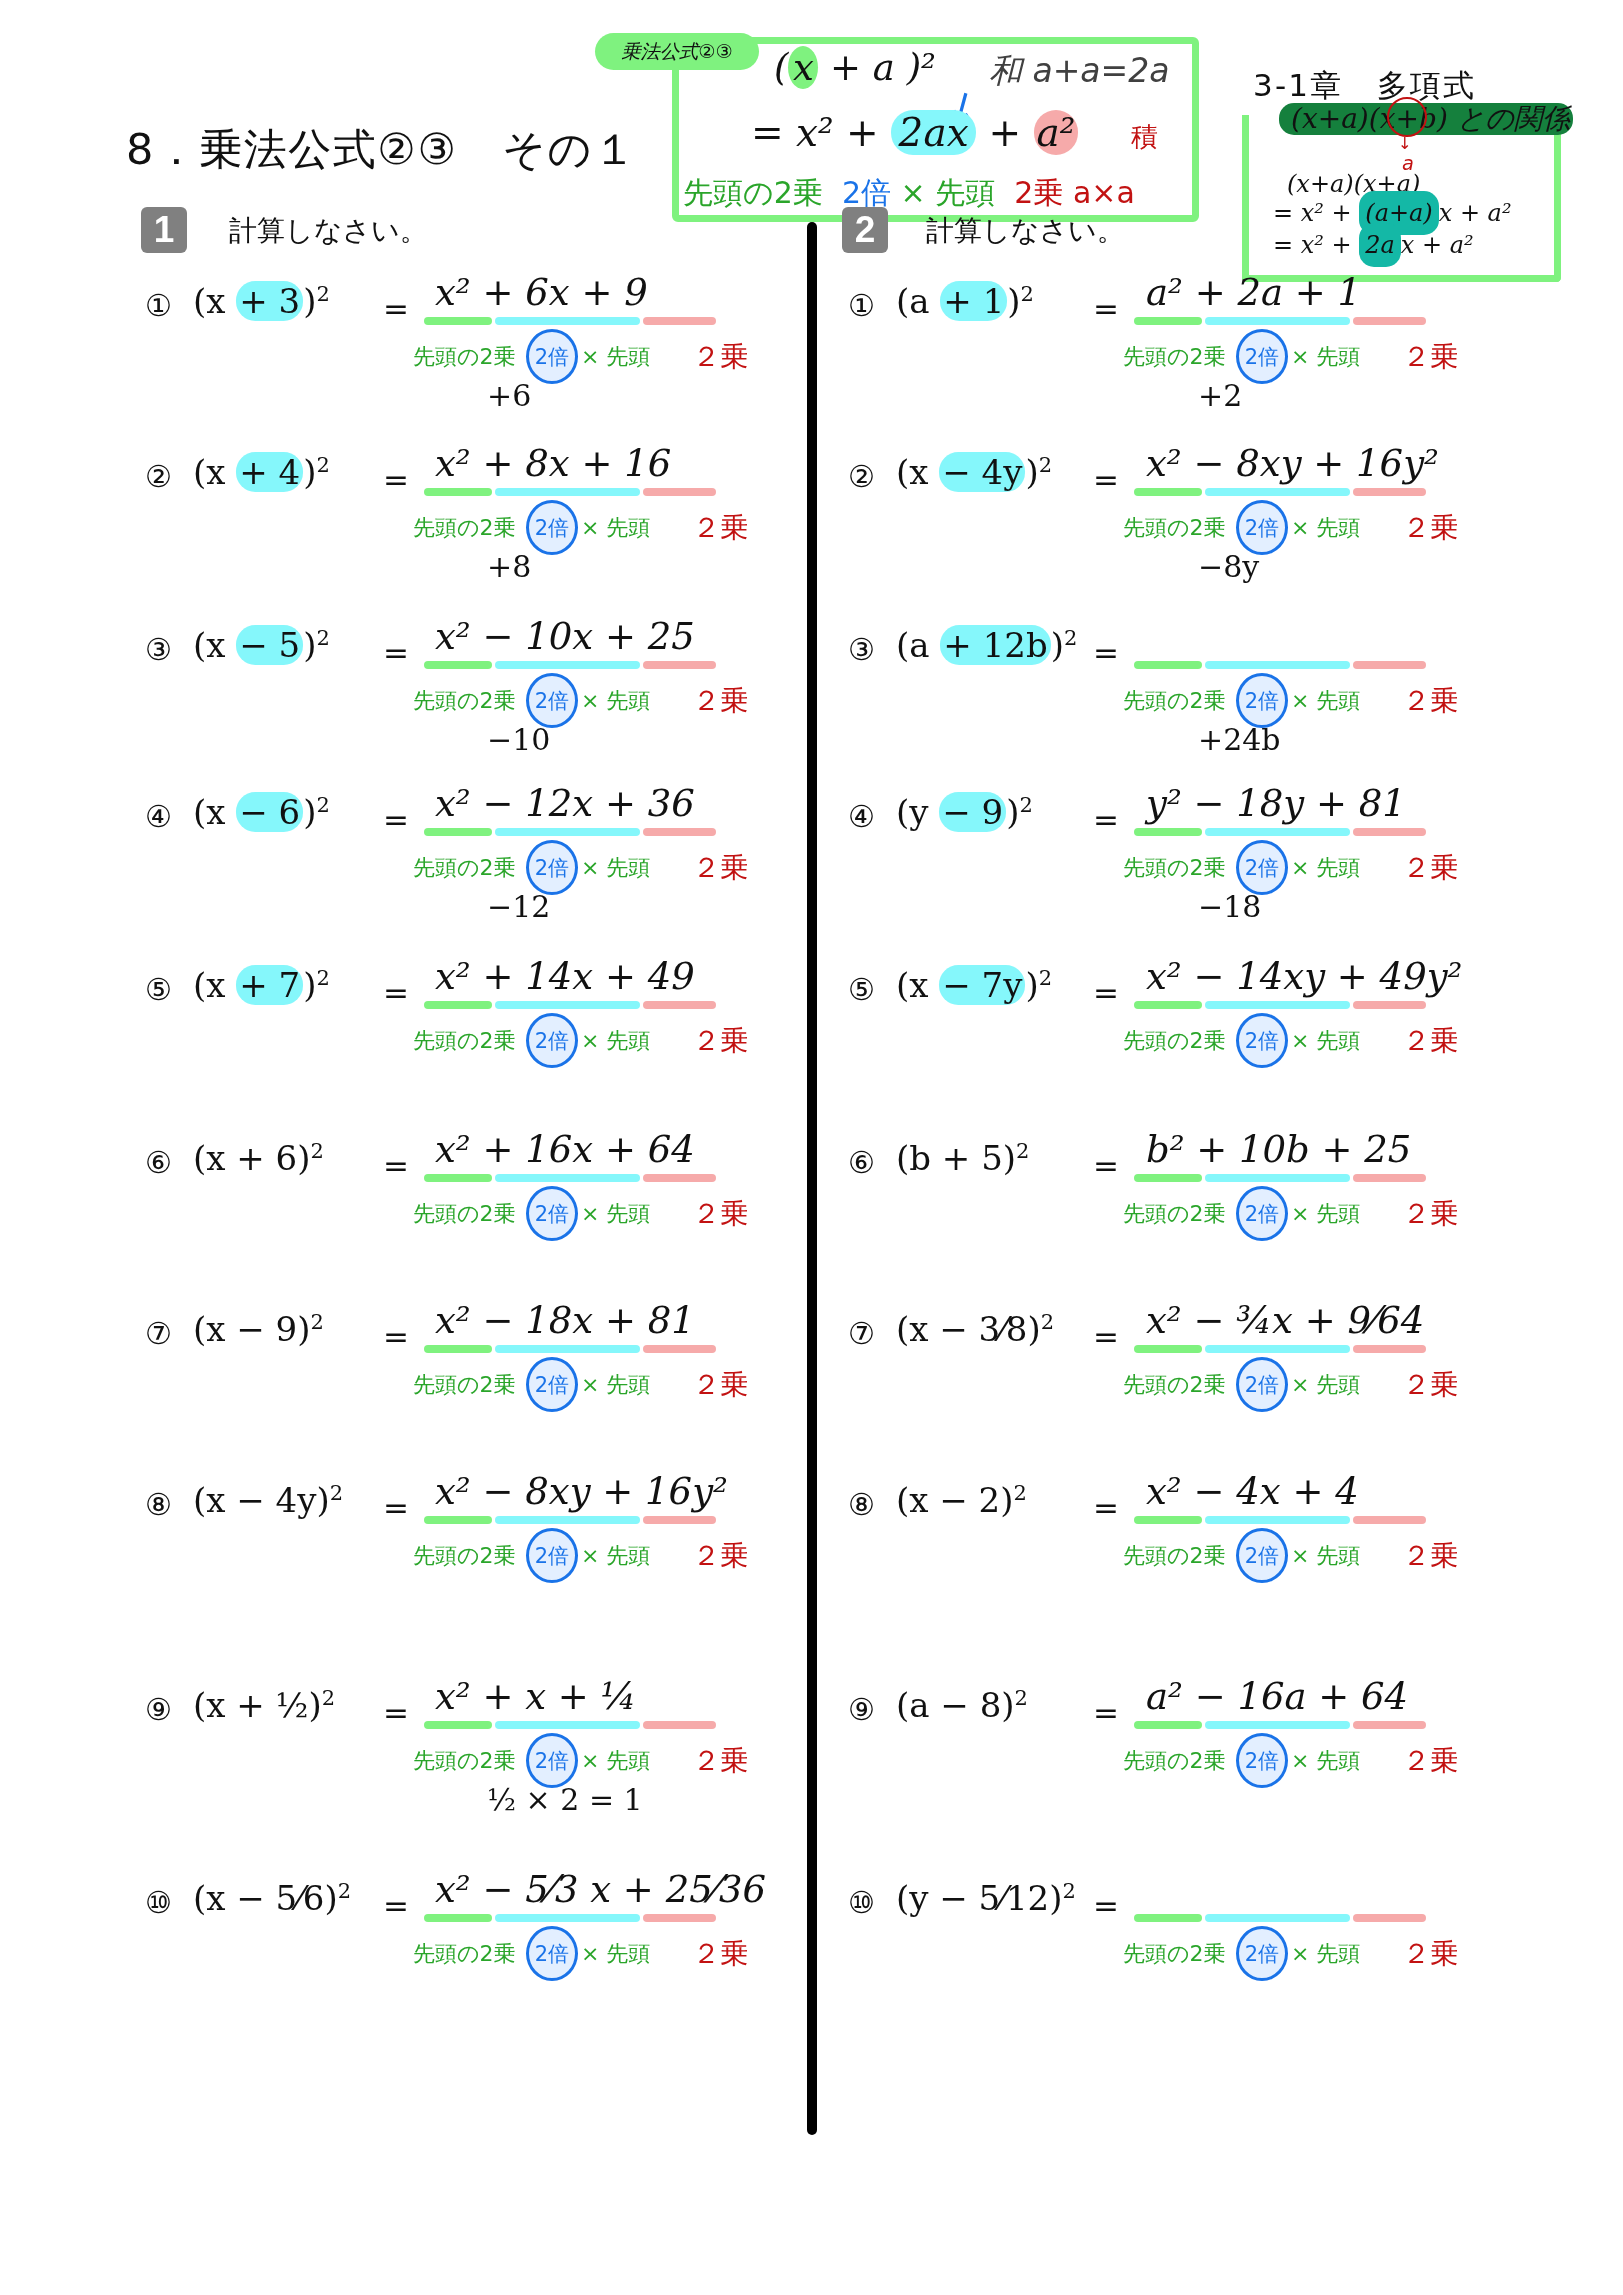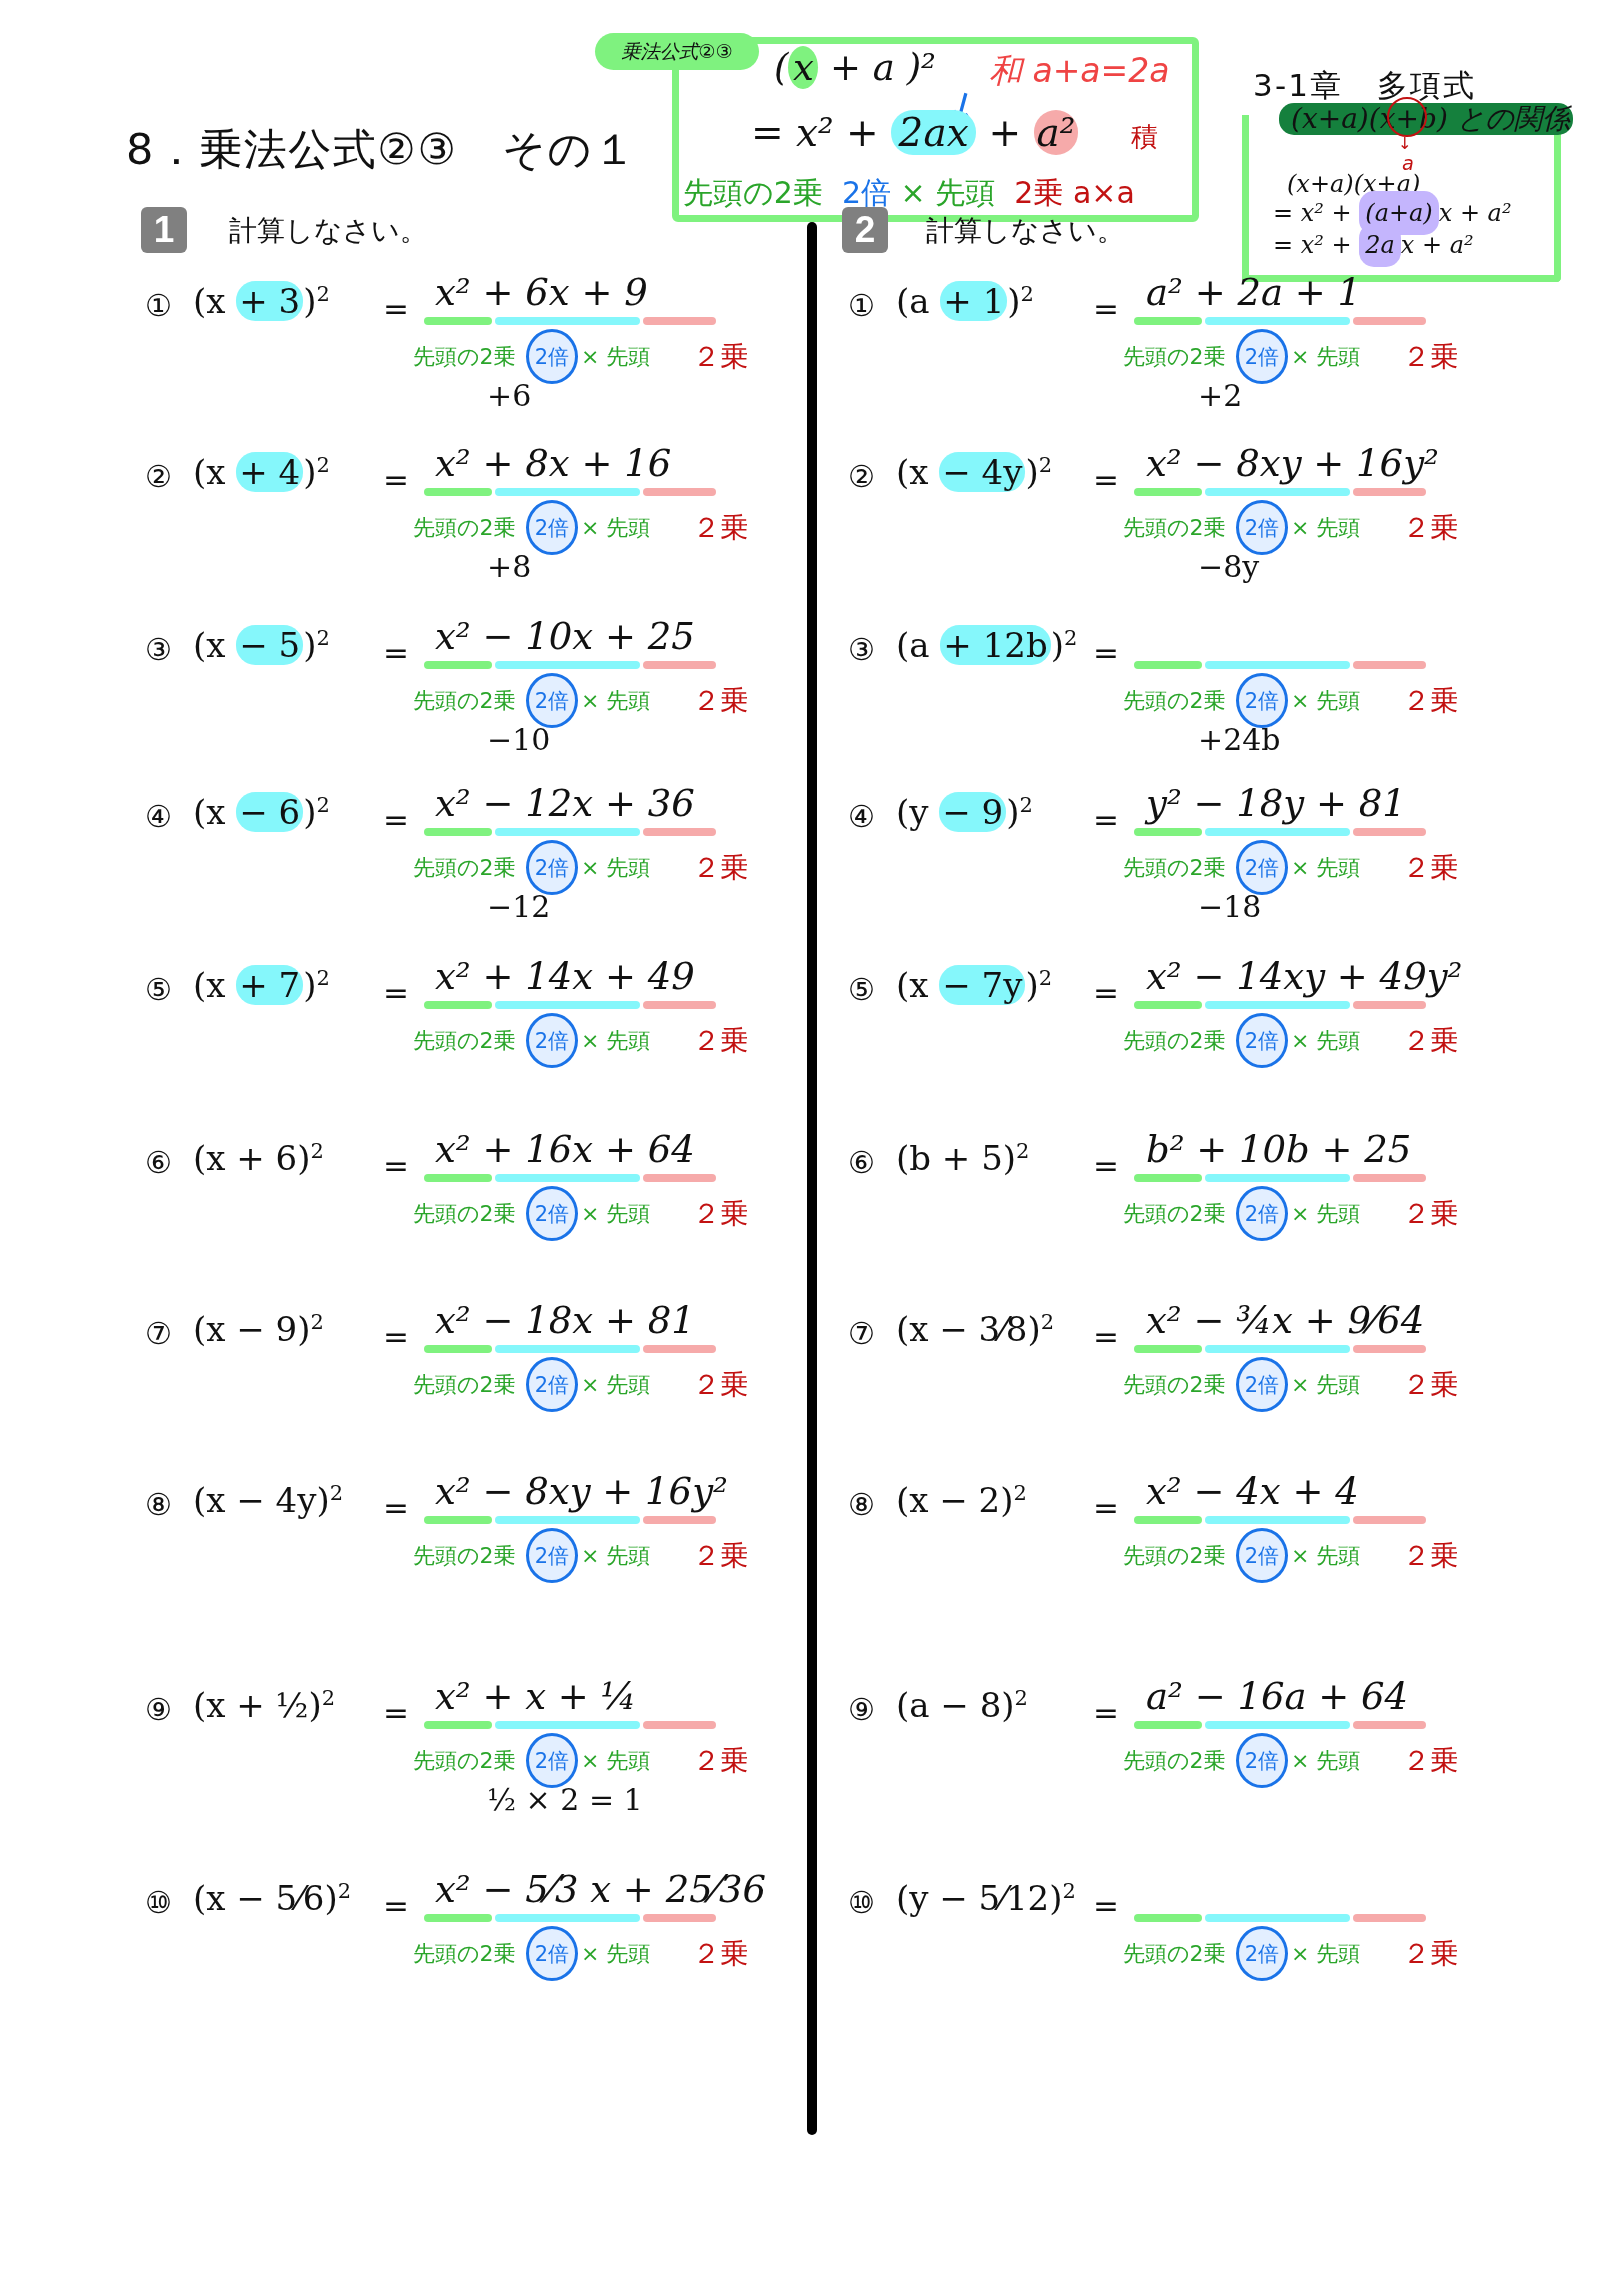--- a/index.html
+++ b/index.html
@@ -20,7 +20,7 @@
   .hw { font-family:"DejaVu Serif", serif; font-style:italic; }
   .f-line1 { left:774px; top:46px; font-size:37px; }
   .f-line1 .hl-green { background:#7ff27f; border-radius:50%; padding:0 4.5px; }
-  .f-sum { left:989px; top:49px; font-size:33px; color:#ef4444; font-style:italic; }
+  .f-sum { left:989px; top:49px; font-size:33px; color:#404040; font-style:italic; }
   .f-arrow { left:945px; top:83px; font-size:39px; color:#1a73e8; transform:rotate(-30deg); }
   .f-line2 { left:751px; top:110px; font-size:39px; }
   .f-line2 .hl-cyan { background:#85f7fb; border-radius:22px; padding:0 7.4px; }

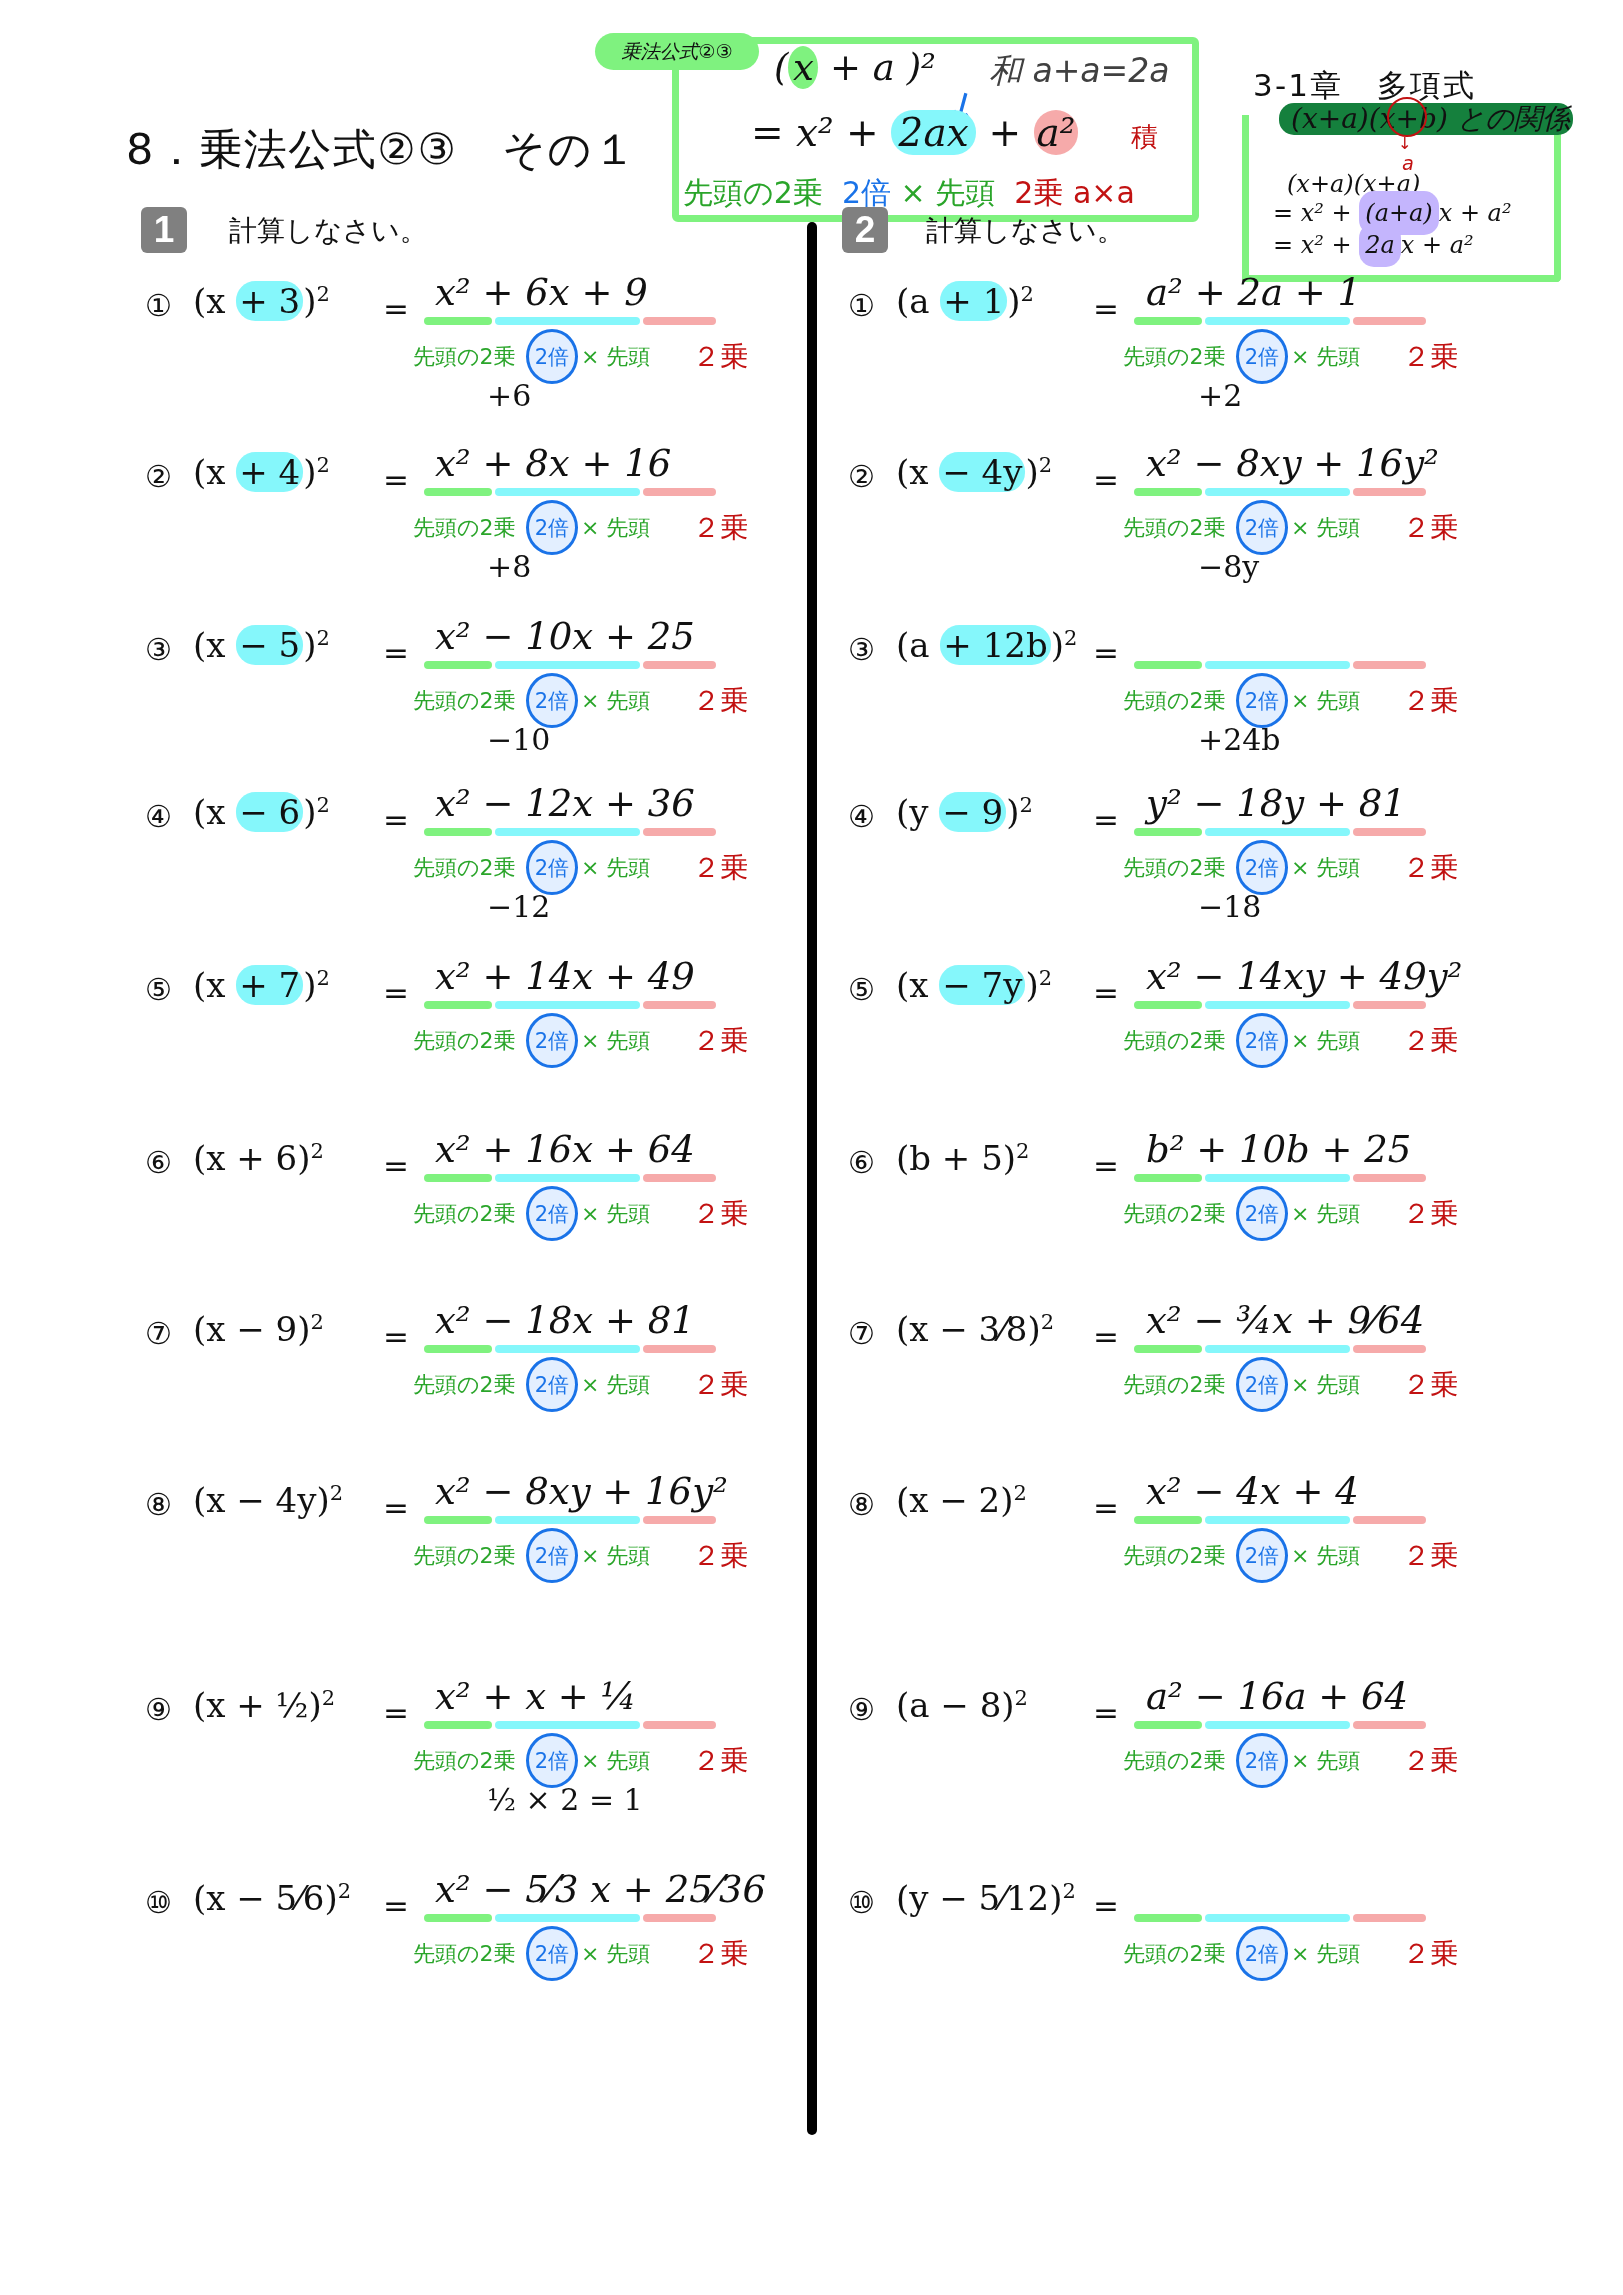--- a/index.html
+++ b/index.html
@@ -41,7 +41,7 @@
   .relation-l1 { left:1287px; top:170px; font-size:24px; }
   .relation-l2 { left:1273px; top:199px; font-size:24px; }
   .relation-l3 { left:1273px; top:231px; font-size:24px; }
-  .relation-l2 .hl-cyan, .relation-l3 .hl-cyan { background:#c4b5fd; border-radius:15px; padding:8px 6px; }
+  .relation-l2 .hl-cyan, .relation-l3 .hl-cyan { background:#14b8a6; border-radius:15px; padding:8px 6px; }
 
   
   .divider { left:807px; top:222px; width:10.4px; height:1913px; background:#000; border-radius:5.2px; }

